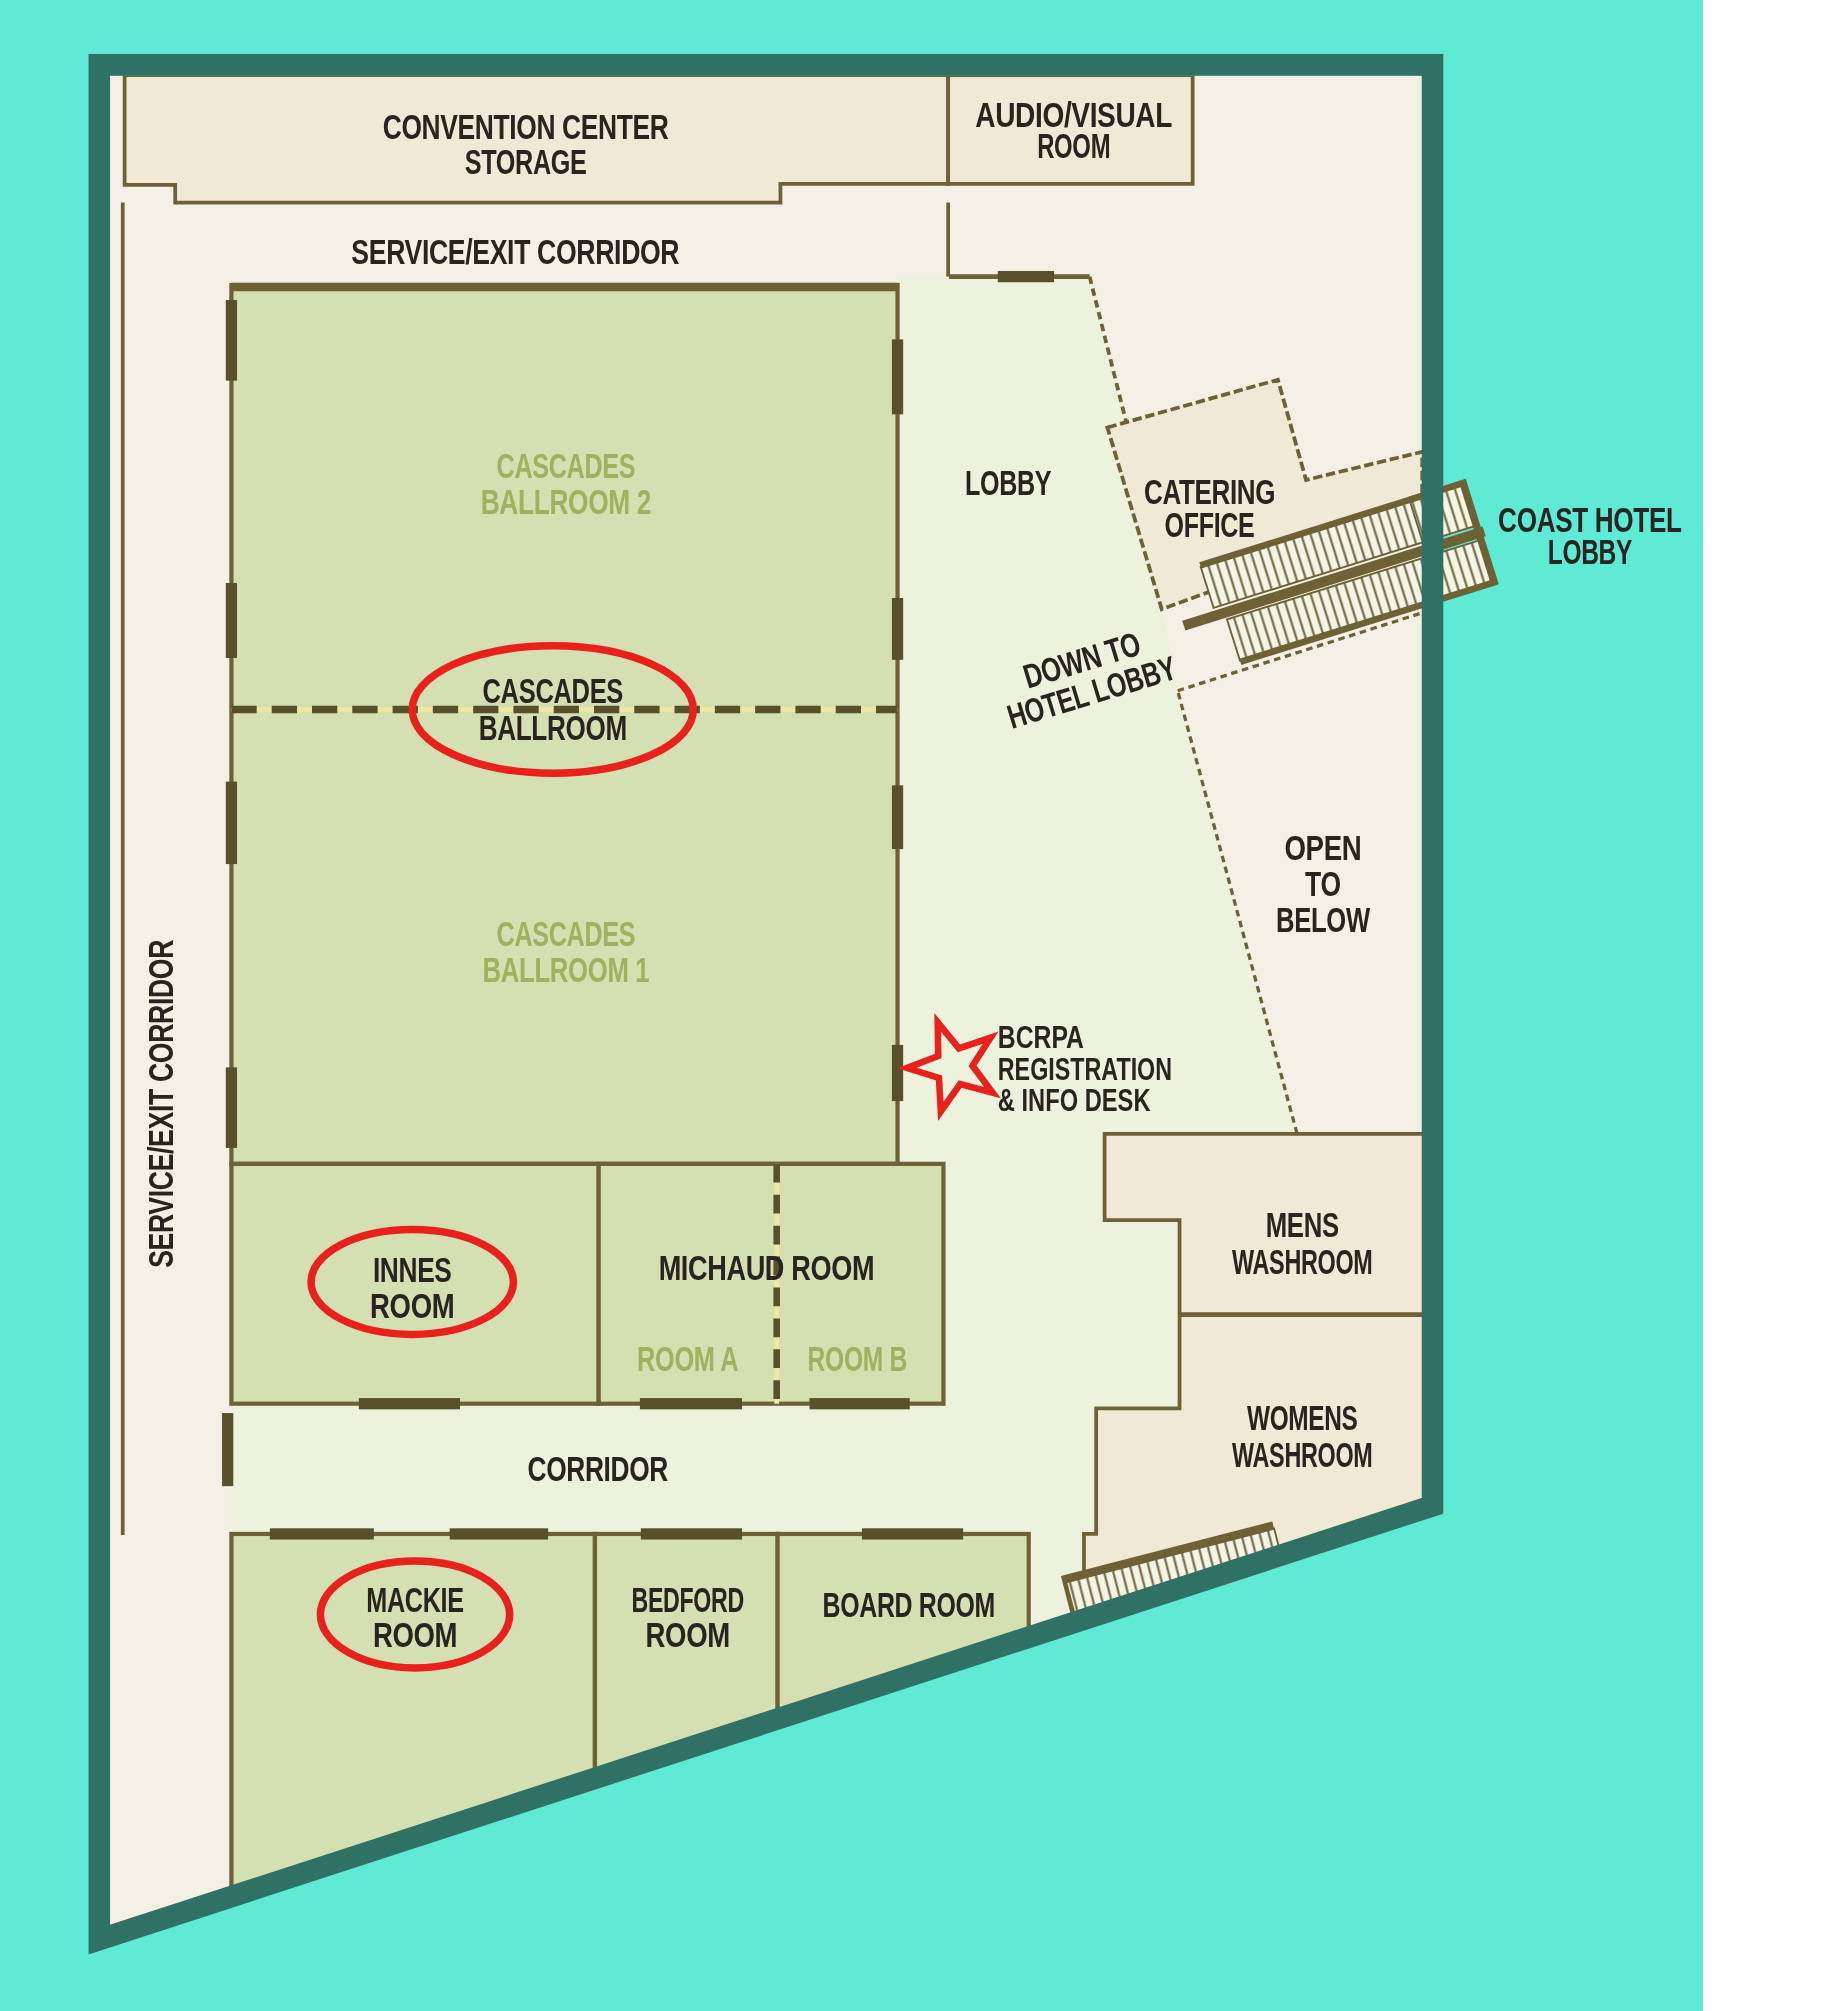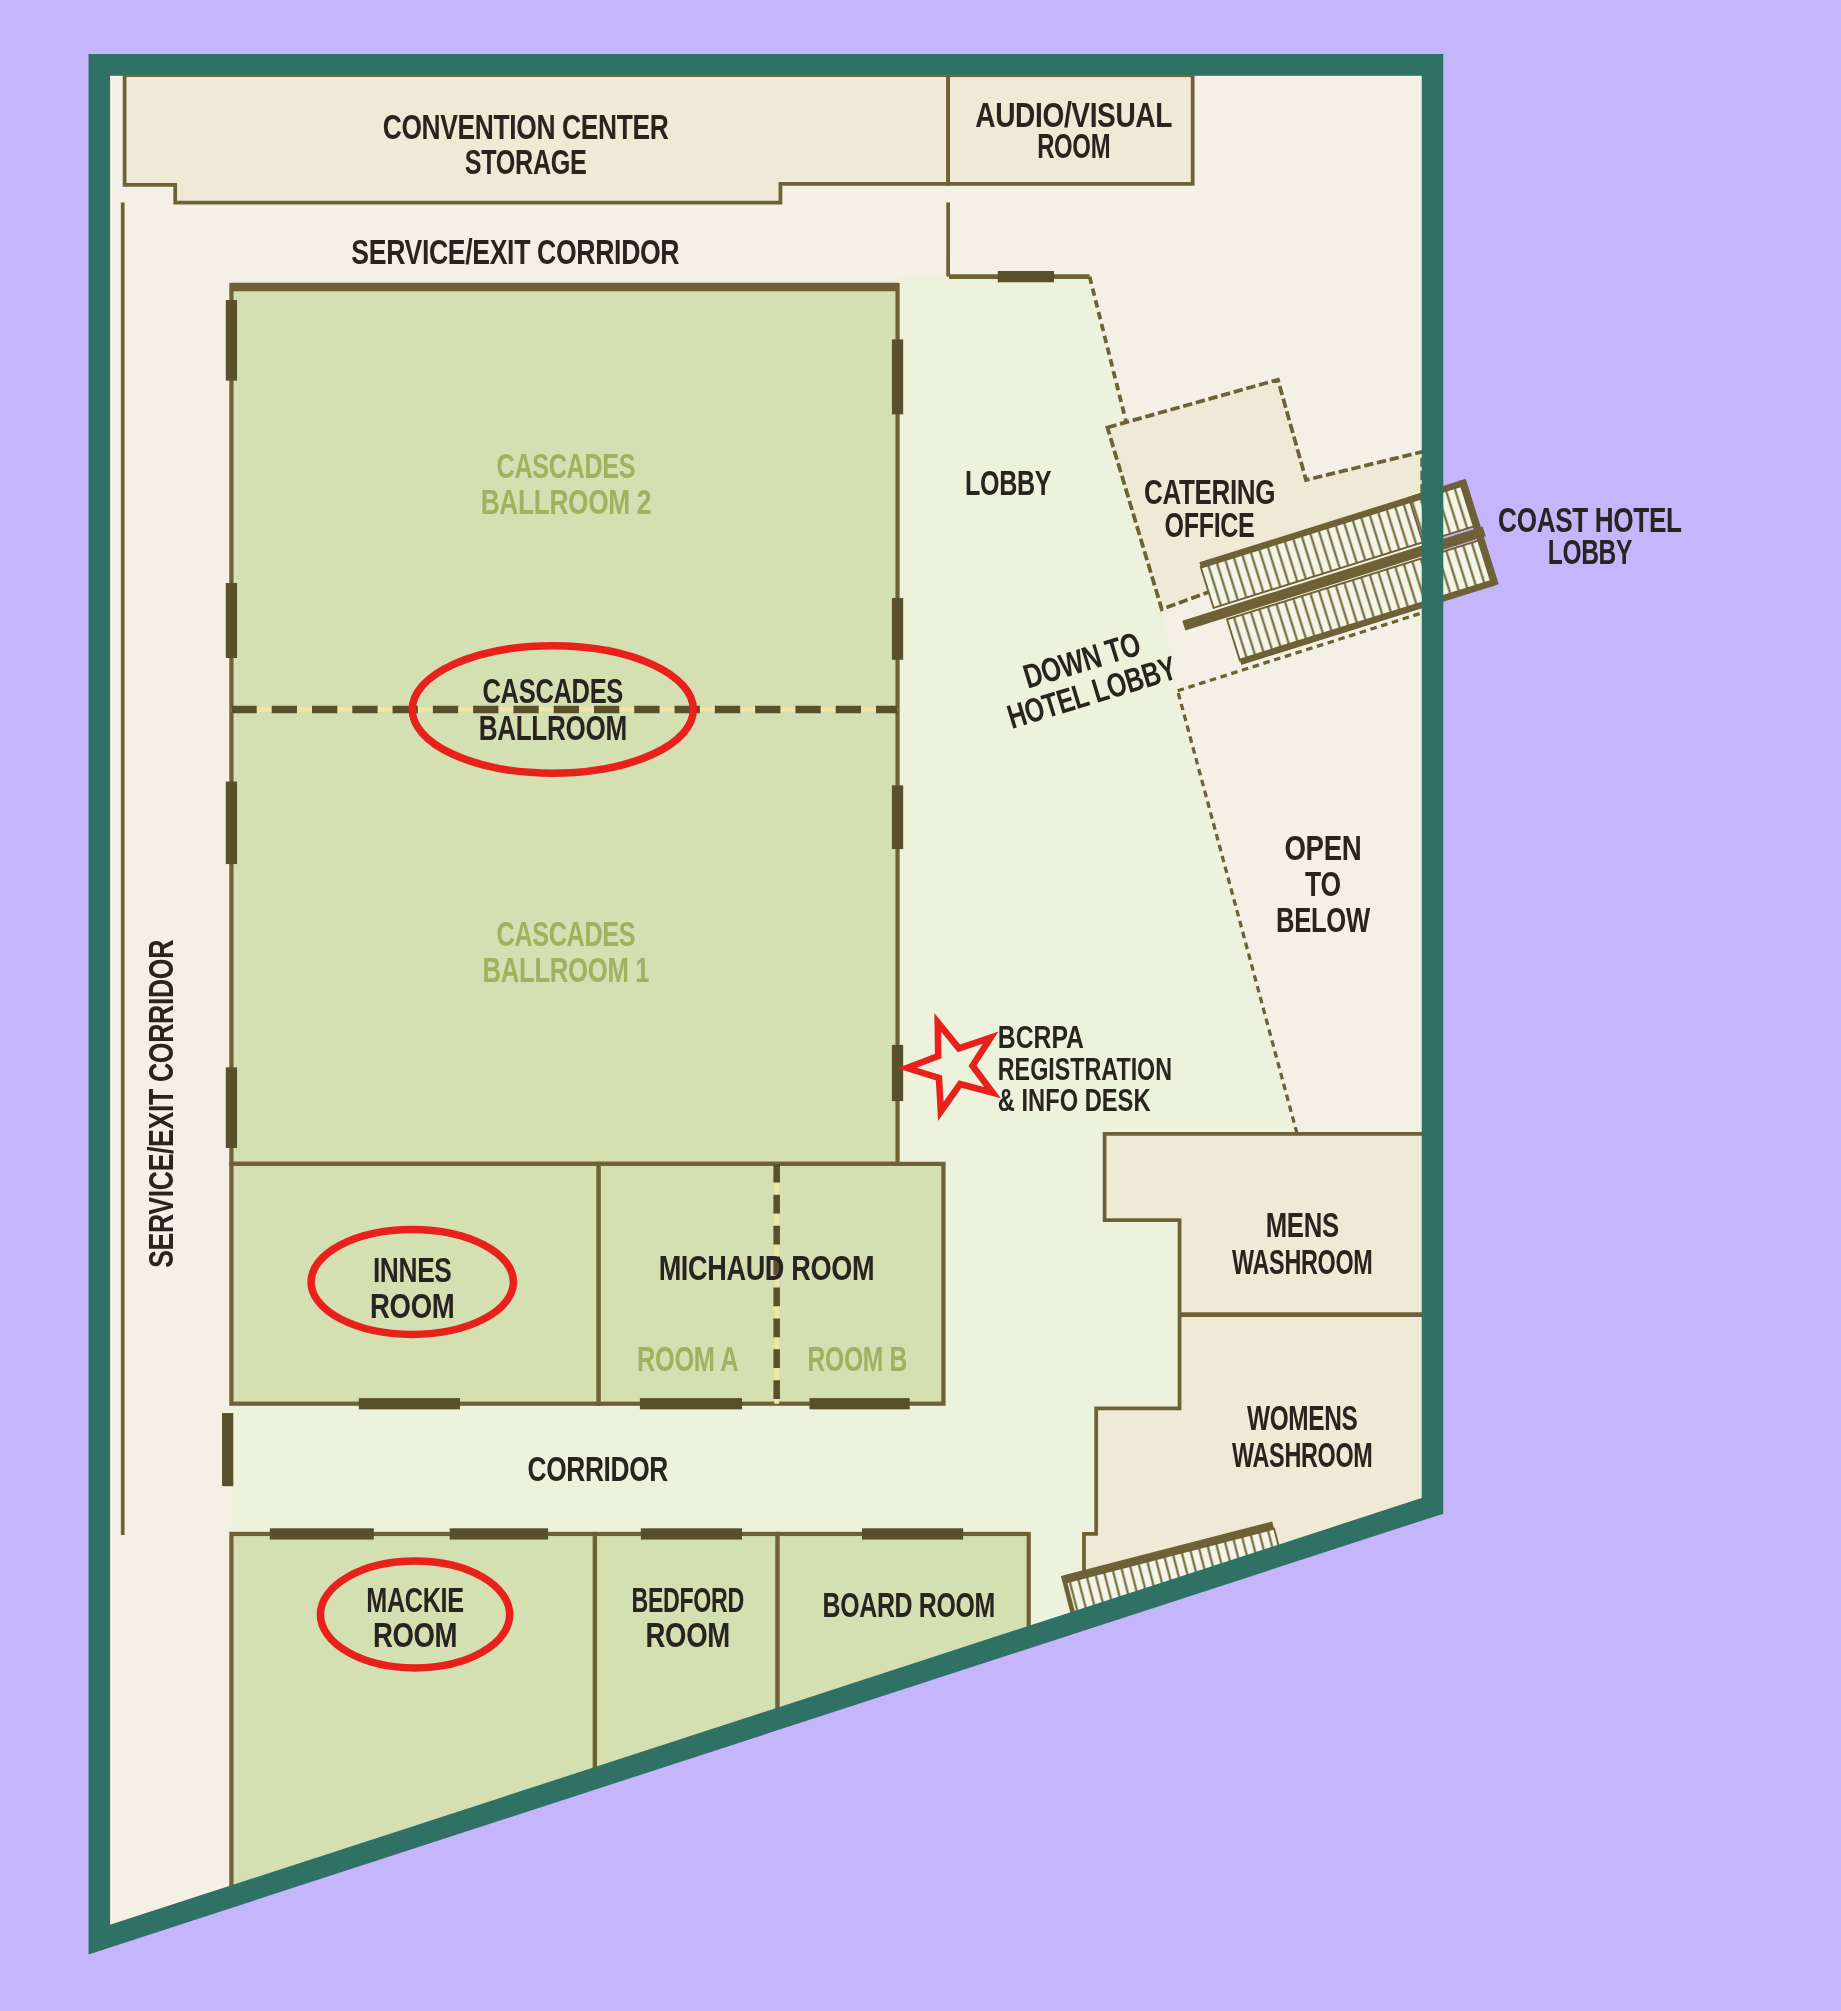--- a/index.html
+++ b/index.html
@@ -3,7 +3,7 @@
 <meta charset="utf-8">
 <style>
   html, body { margin: 0; padding: 0; background: #ffffff; }
-  .stage { width: 1841px; height: 2012px; position: relative; background: #c4b5fd; }
+  .stage { width: 1703px; height: 2012px; position: relative; background: #5eead4; }
   svg { display: block; }
   .t  { font-family: "Liberation Sans", sans-serif; font-weight: bold; fill: var(--ink); letter-spacing: -0.5px; }
   .tg { font-family: "Liberation Sans", sans-serif; font-weight: bold; fill: var(--green-text); letter-spacing: -0.5px; }

